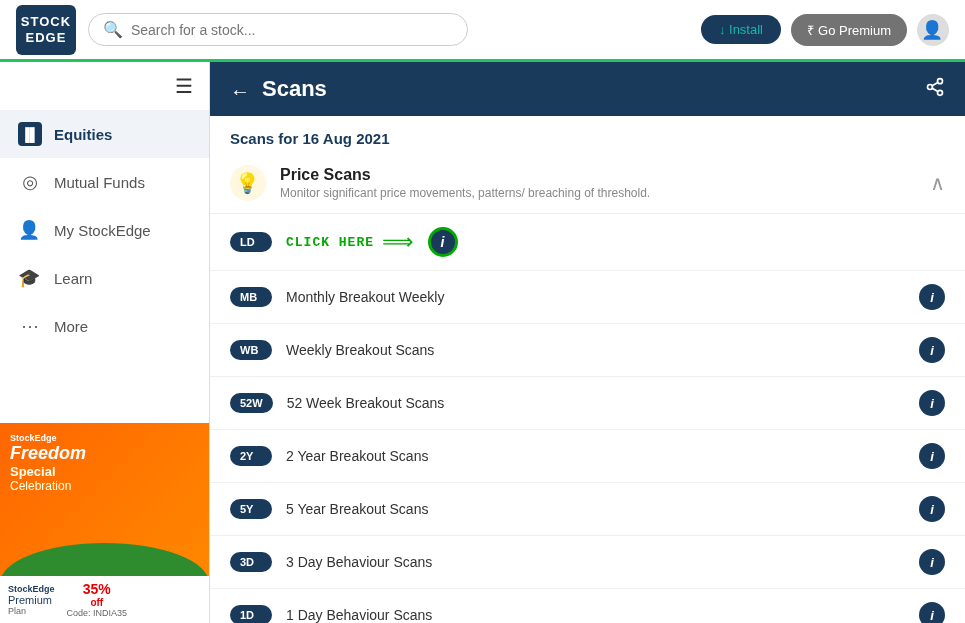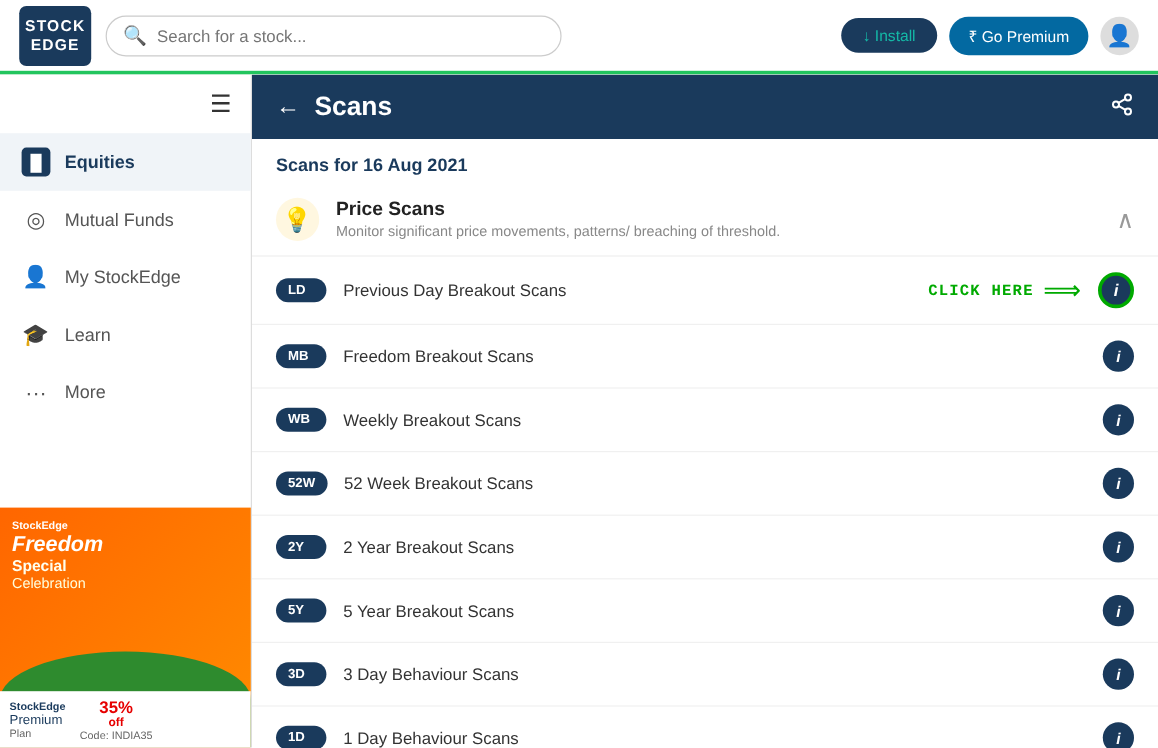--- a/index.html
+++ b/index.html
@@ -68,7 +68,7 @@
       gap: 5px;
     }
     .btn-premium {
-      background: #0369a1;
+      background: #737373;
       color: #fff;
       border: none;
       border-radius: 20px;

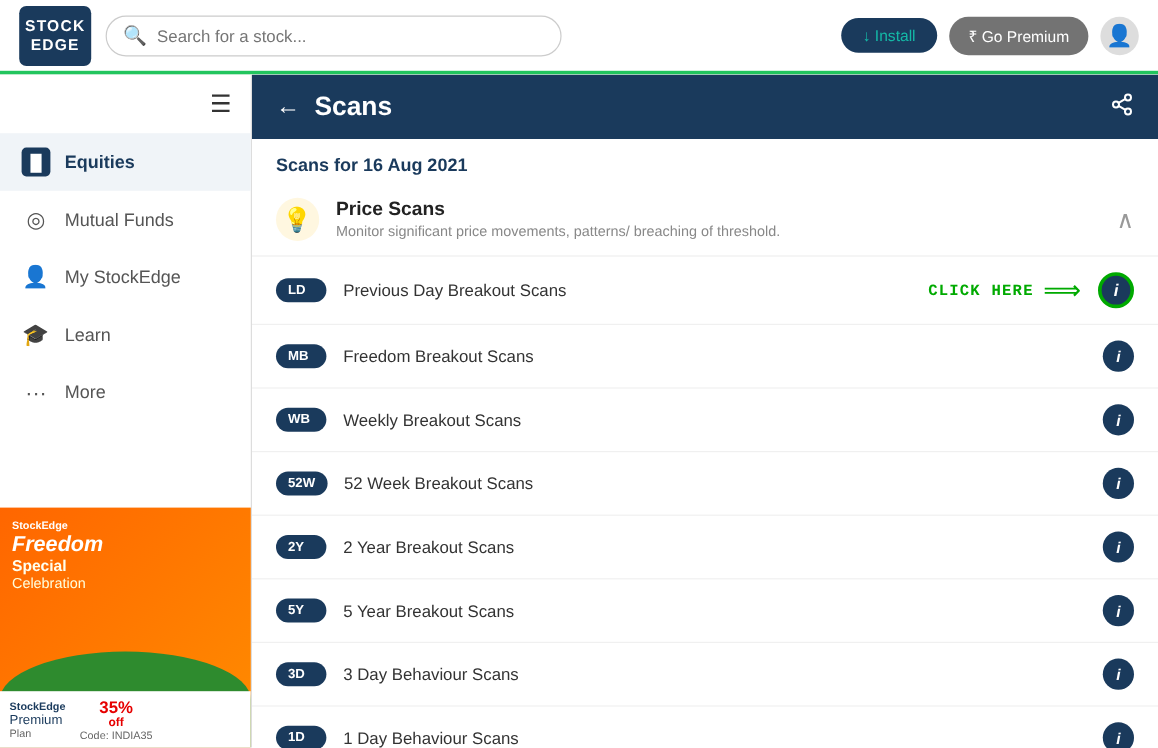--- a/index.html
+++ b/index.html
@@ -447,7 +447,6 @@
 
       <div class="scan-item">
         <div class="scan-badge">LD</div>
-        <div class="scan-label">Previous Day Breakout Scans</div>
         <div class="click-here-annotation">
           <span class="click-here-text">CLICK HERE</span>
           <div class="arrow-circle">

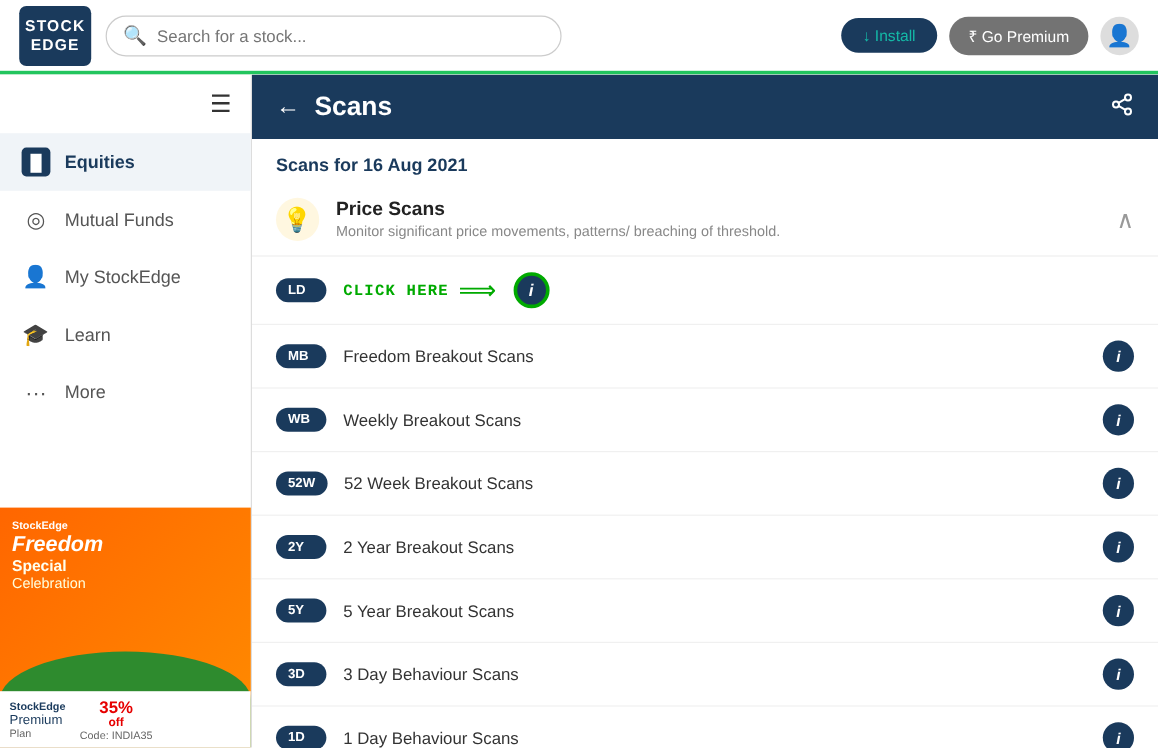--- a/index.html
+++ b/index.html
@@ -458,7 +458,7 @@
 
       <div class="scan-item">
         <div class="scan-badge">MB</div>
-        <div class="scan-label">Freedom Breakout Scans</div>
+        <div class="scan-label">Monthly Breakout Weekly</div>
         <div class="info-icon">i</div>
       </div>
 

